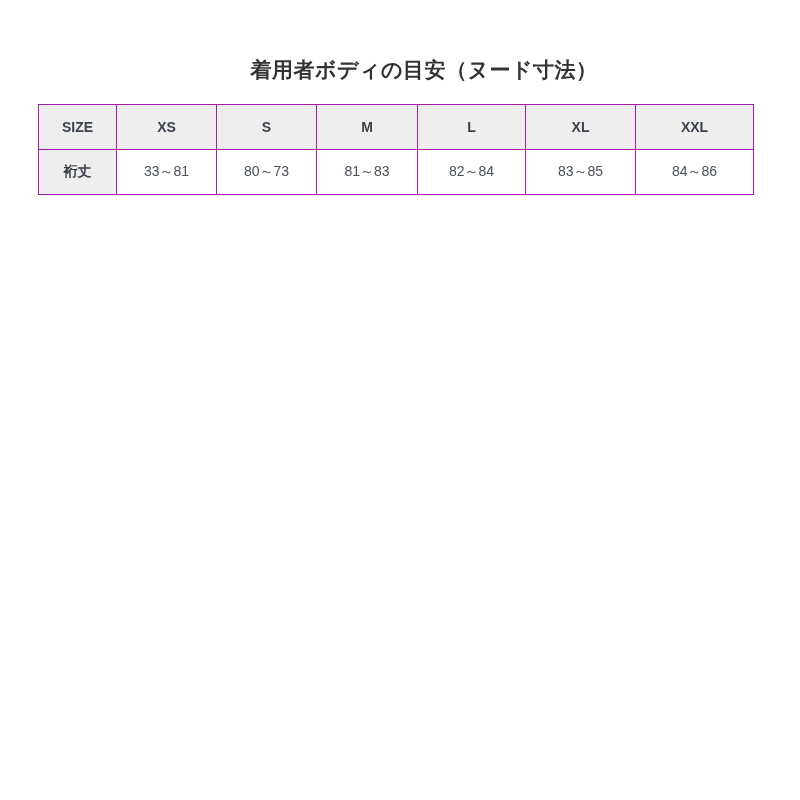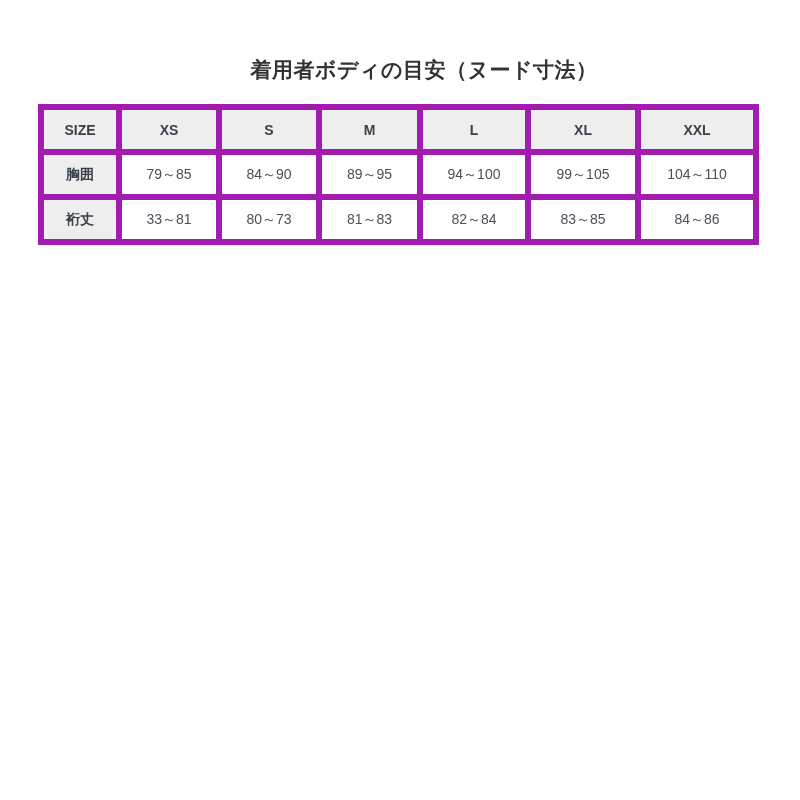--- a/index.html
+++ b/index.html
@@ -39,7 +39,7 @@
   }
   table.size-table th,
   table.size-table td {
-    border: 6px solid #a21caf;
+    border: 1px solid #a21caf;
     text-align: center;
     vertical-align: middle;
     height: 45px;

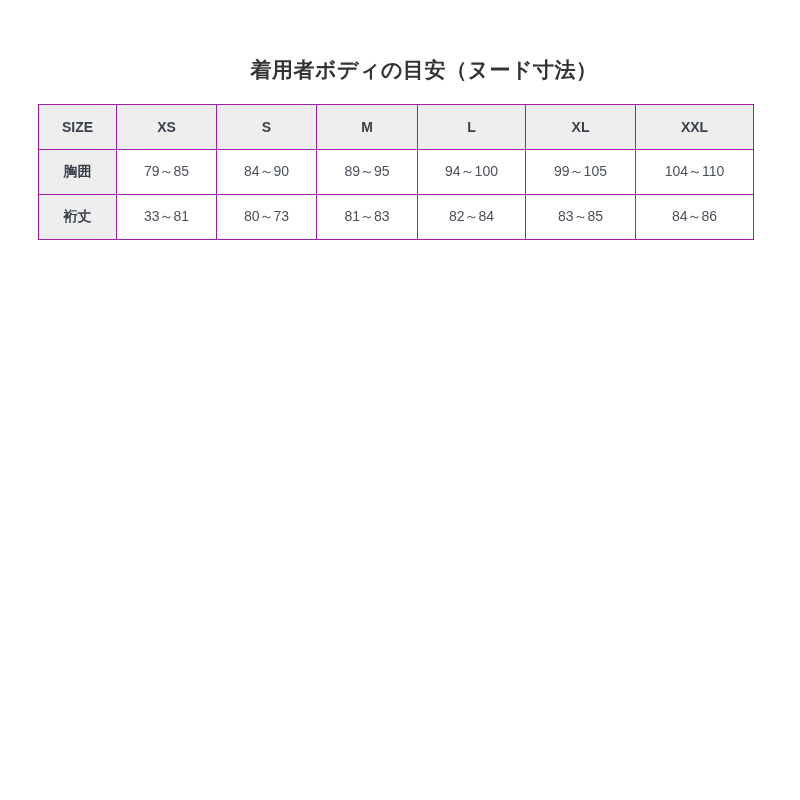--- a/index.html
+++ b/index.html
@@ -95,15 +95,6 @@
     </thead>
     <tbody>
       <tr>
-        <th>胸囲</th>
-        <td>79～85</td>
-        <td>84～90</td>
-        <td>89～95</td>
-        <td>94～100</td>
-        <td>99～105</td>
-        <td>104～110</td>
-      </tr>
-      <tr>
         <th>裄丈</th>
         <td>33～81</td>
         <td>80～73</td>

